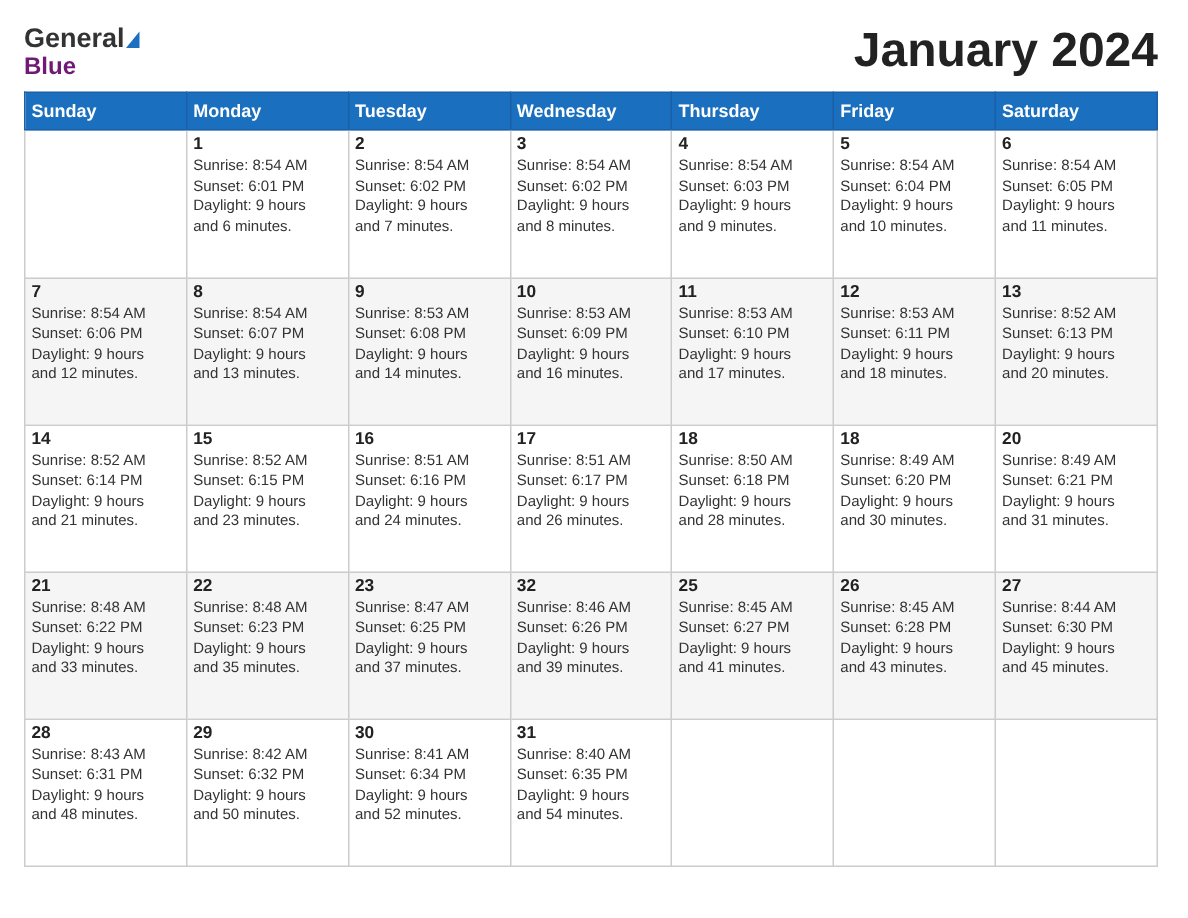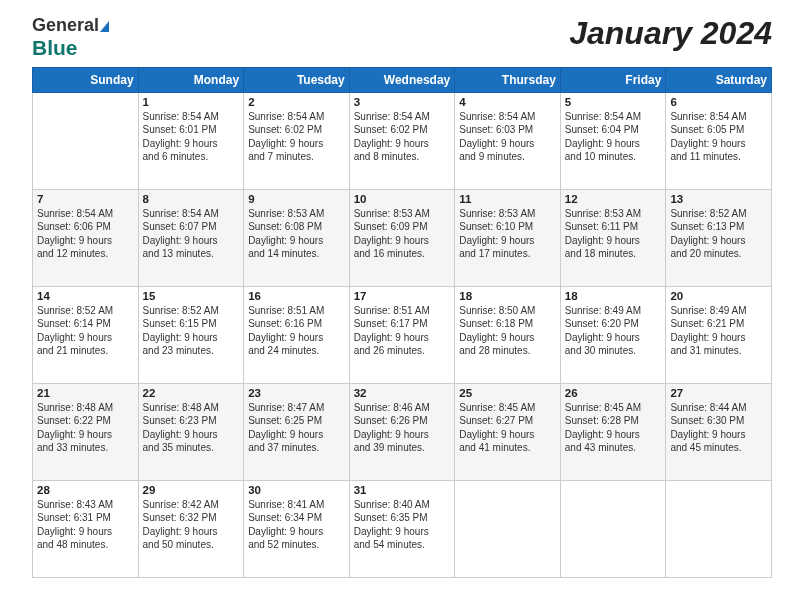--- a/index.html
+++ b/index.html
@@ -13,7 +13,7 @@
     .page {
       width: 792px;
       height: 588px;
-      padding: 16px 20px 10px 32px;
+      padding: 16px 20px 10px 16px;
       display: flex;
       flex-direction: column;
     }

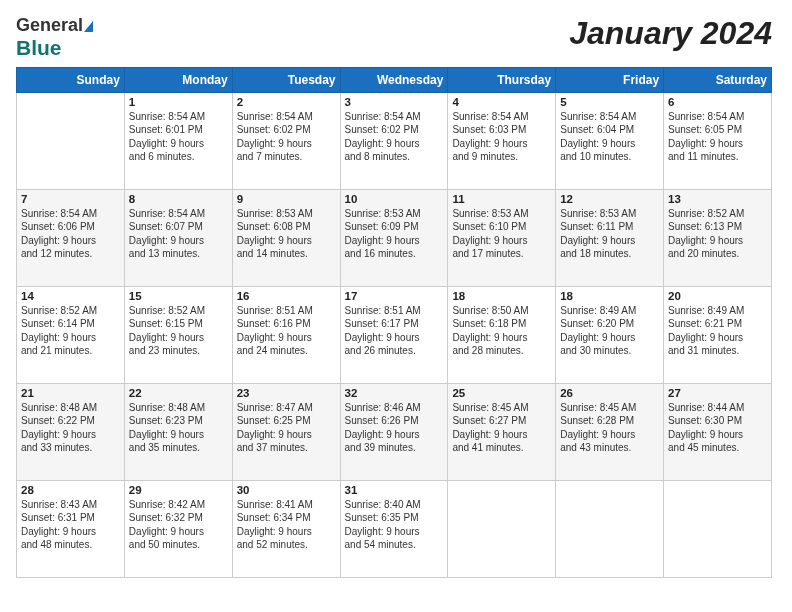--- a/index.html
+++ b/index.html
@@ -99,7 +99,7 @@
       <div>
         <span style="color:#333;font-size:18px;font-weight:bold;">General</span><span style="display:inline-block;width:0;height:0;border-left:9px solid transparent;border-bottom:11px solid #1a6fbe;margin-left:1px;vertical-align:middle;"></span>
       </div>
-      <div style="color:#0f766e;font-size:21px;font-weight:bold;">Blue</div>
+      <div style="color:#701a75;font-size:16px;font-weight:bold;">Blue</div>
     </div>
     <div class="title-block">
       <h1>January 2024</h1>

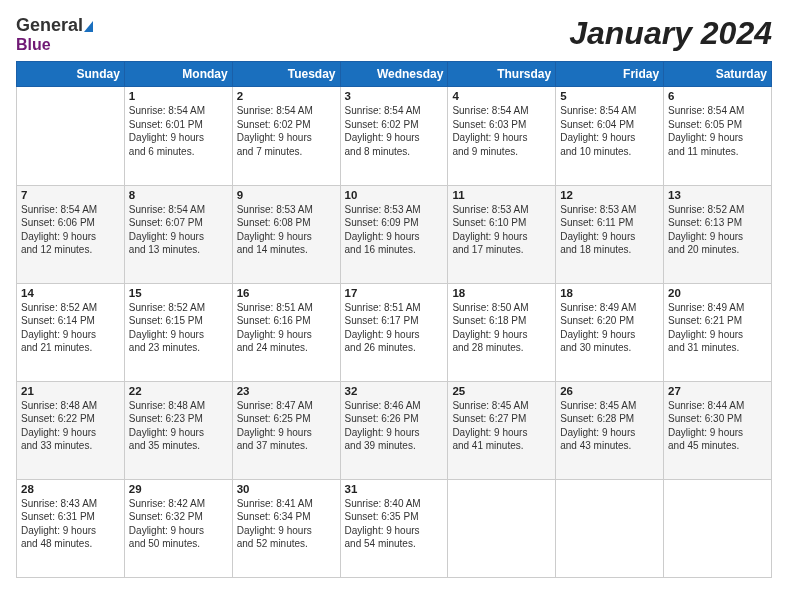--- a/index.html
+++ b/index.html
@@ -32,7 +32,6 @@
     }
     .title-block {
       text-align: center;
-      font-style: italic;
     }
     .title-block h1 {
       font-size: 32px;

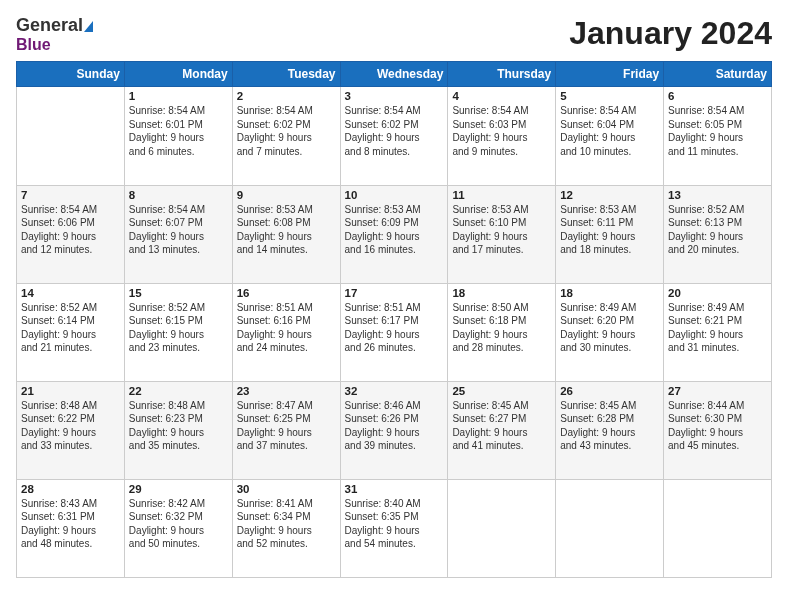--- a/index.html
+++ b/index.html
@@ -58,7 +58,7 @@
       font-weight: bold;
       padding: 5px 4px;
       border: 1px solid #1a5fa8;
-      text-align: right;
+      text-align: left;
     }
     .calendar tbody tr td {
       border: 1px solid #ccc;

